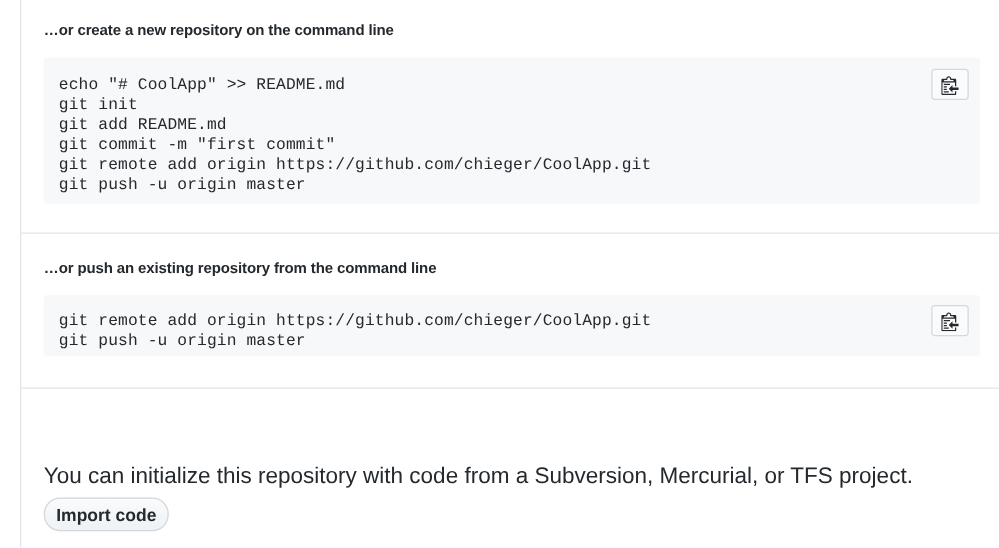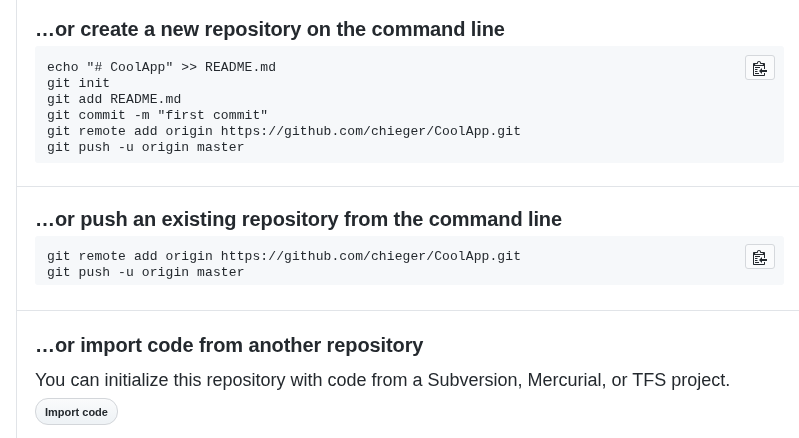--- a/index.html
+++ b/index.html
@@ -36,7 +36,7 @@
   }
 
   .section-heading {
-    font-size: 20px;
+    font-size: 12px;
     font-weight: bold;
     line-height: 1.2;
     color: #24292e;

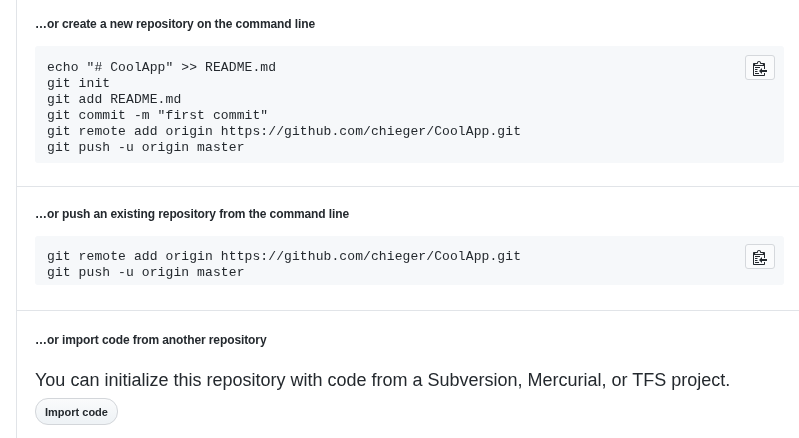--- a/index.html
+++ b/index.html
@@ -168,7 +168,6 @@
   </section>
 
   <section id="sec-import" class="section divided">
-    <h3 id="heading-import" class="section-heading">…or import code from another repository</h3>
 
     <p id="text-import" class="body-text">You can initialize this repository with code from a Subversion, Mercurial, or TFS project.</p>
 

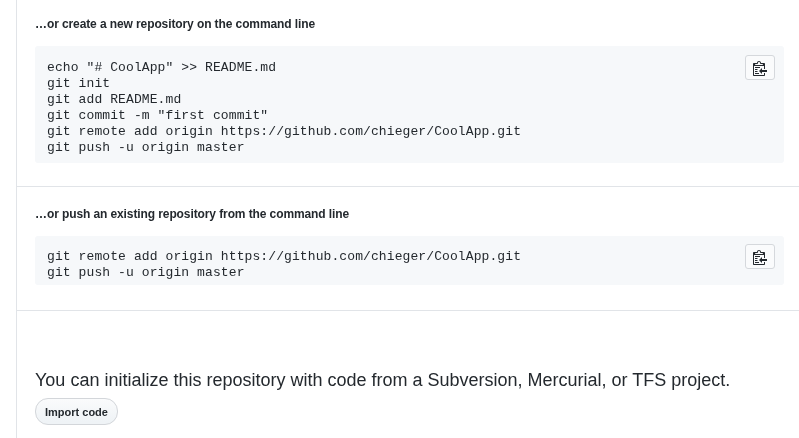--- a/index.html
+++ b/index.html
@@ -94,7 +94,7 @@
     height: 27px;
     padding: 0 9px;
     font-family: "Liberation Sans", sans-serif;
-    font-size: 11px;
+    font-size: 14px;
     font-weight: bold;
     color: #24292e;
     background-color: #eff3f6;

